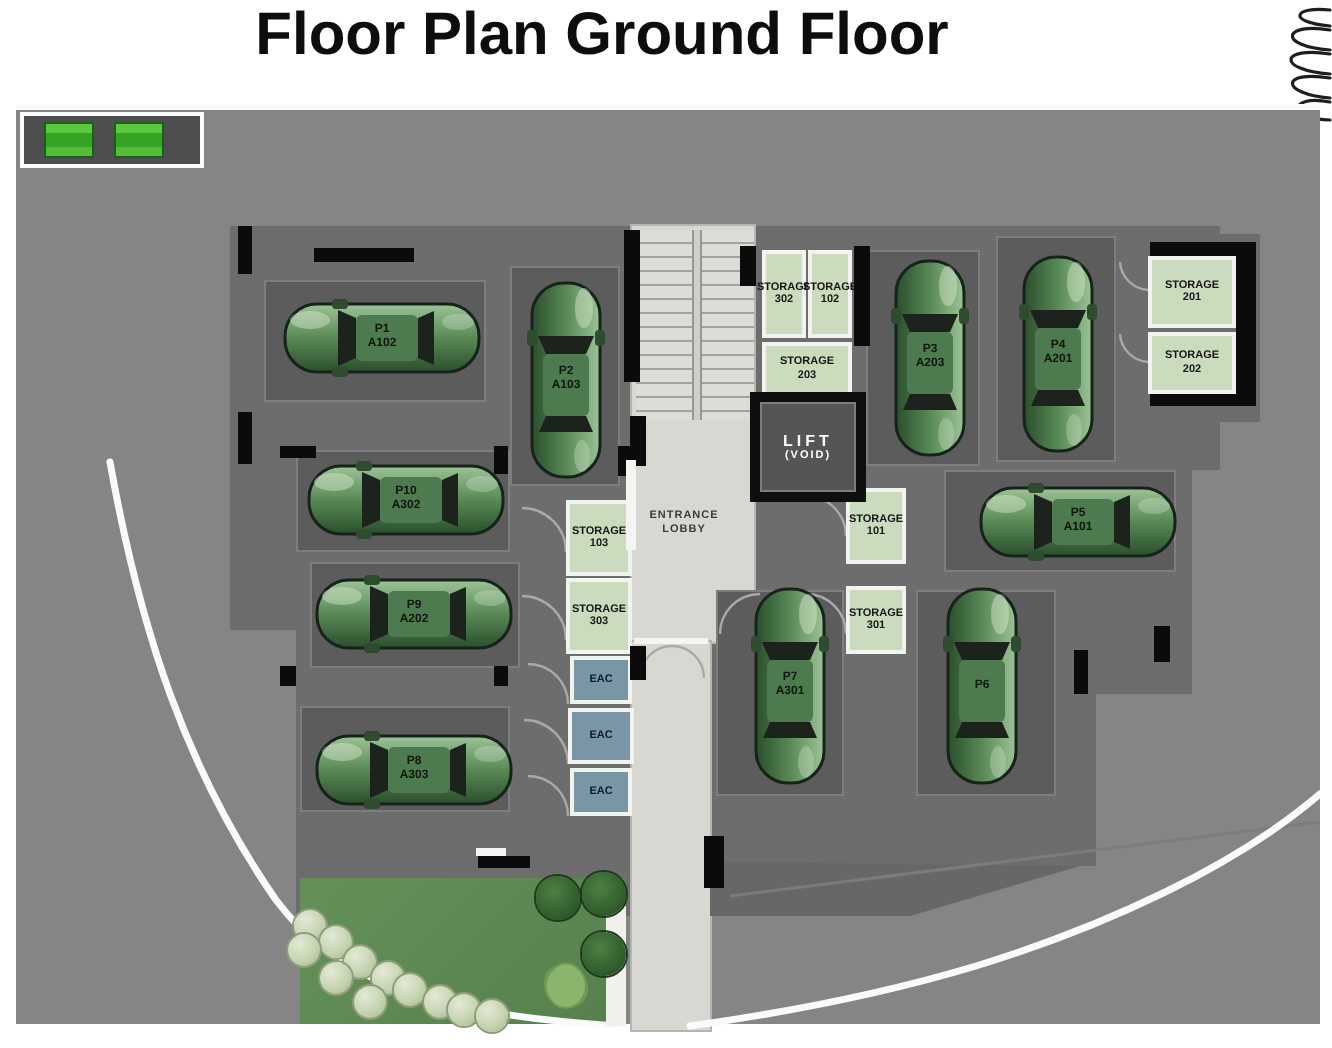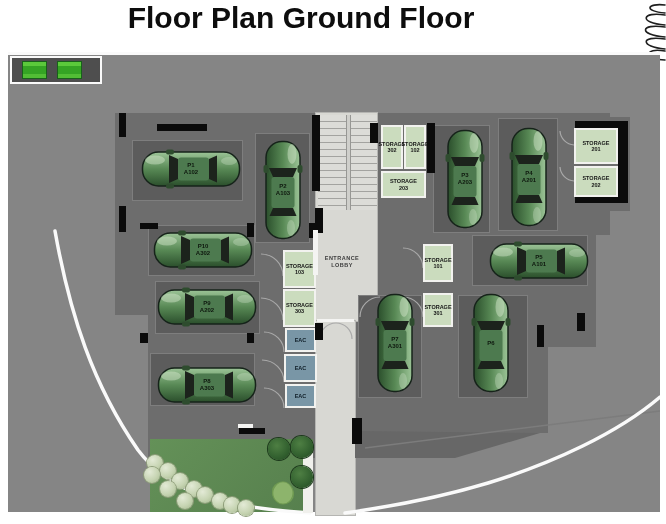--- a/index.html
+++ b/index.html
@@ -94,6 +94,12 @@
     <span>LOBBY</span>
   </div>
 
+  <div class="lift">
+    <div class="lift-inner">
+      <span class="lift-l1">LIFT</span>
+      <span class="lift-l2">(VOID)</span>
+    </div>
+  </div>
 
   <svg class="overlay" width="652" height="460" viewBox="0 0 652 460">
     <polygon points="347,376 532,378 447,403 347,403" fill="#676767"></polygon>

